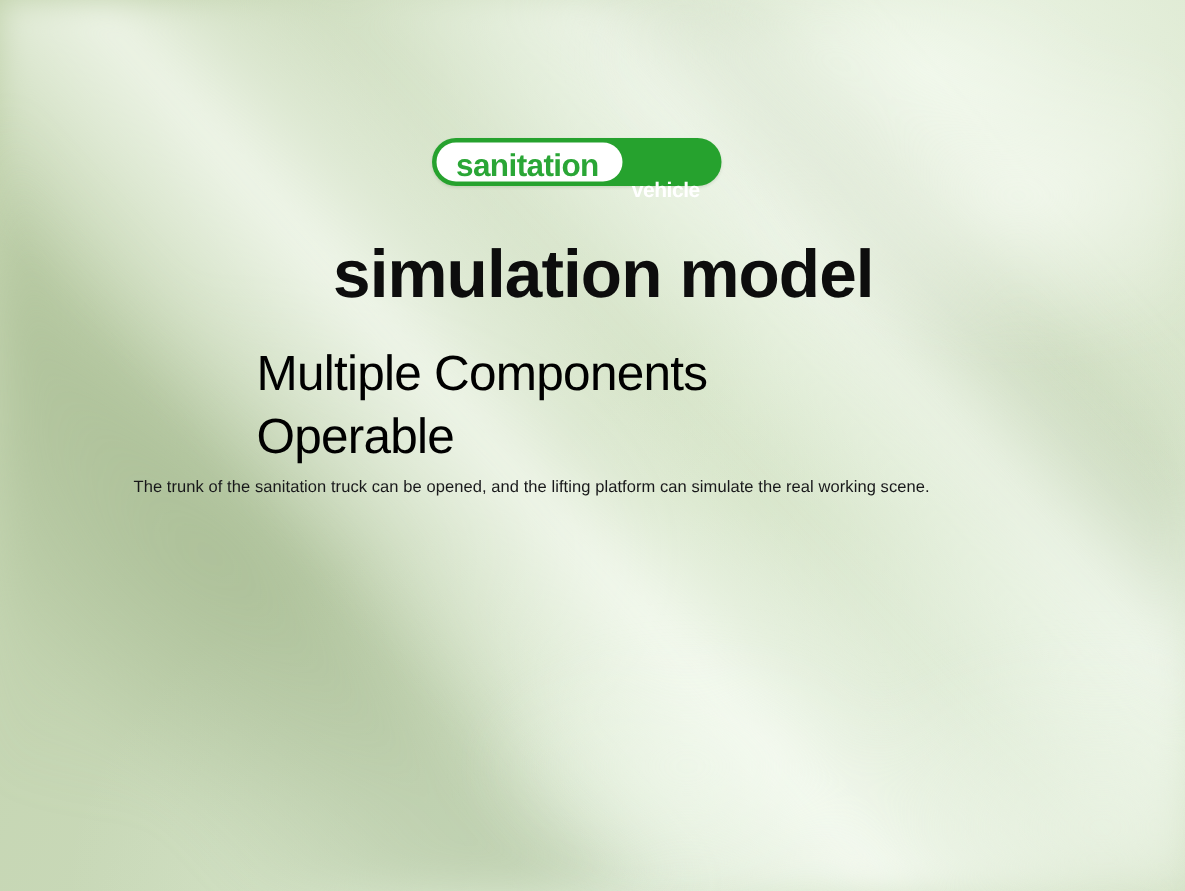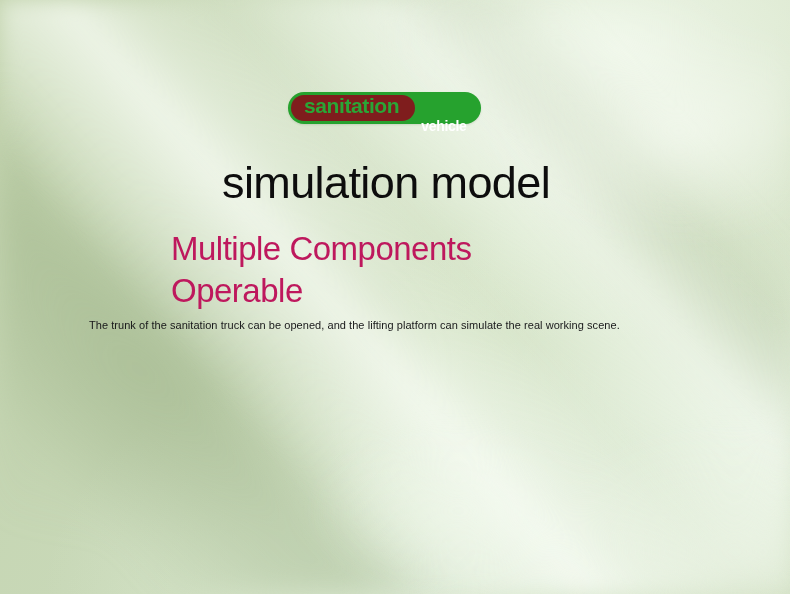--- a/index.html
+++ b/index.html
@@ -102,11 +102,11 @@
   }
   .logo-pill-white {
     display: flex;
-    align-items: flex-start;
+    align-items: flex-end;
     height: 26px;
     margin: 0 0 0 3px;
     padding: 0 16px 0 13px;
-    background: #7f1d1d;
+    background: #ffffff;
     border-radius: 13px;
   }
   .logo-word-a {

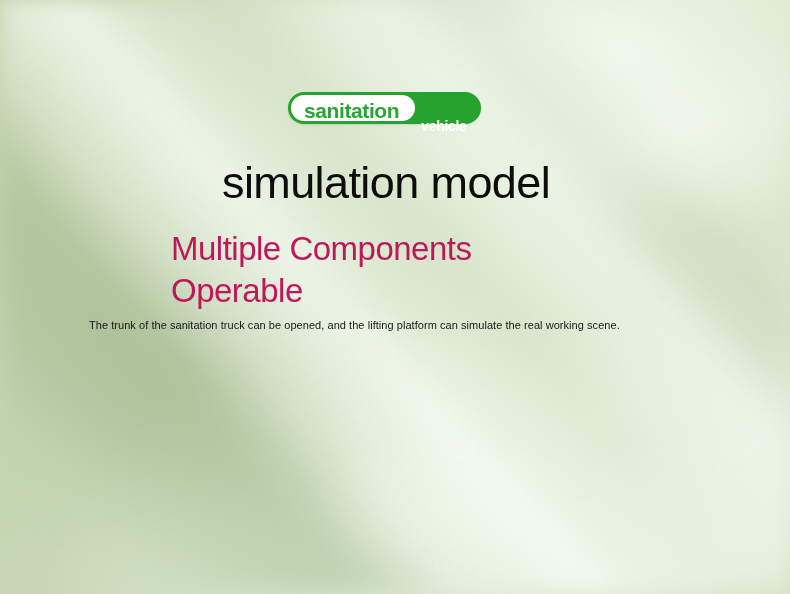--- a/index.html
+++ b/index.html
@@ -134,7 +134,7 @@
     left: 222px;
     top: 160px;
     font-size: 45px;
-    font-weight: 400;
+    font-weight: 700;
     color: #0d0d0d;
     letter-spacing: -0.6px;
     line-height: 1;

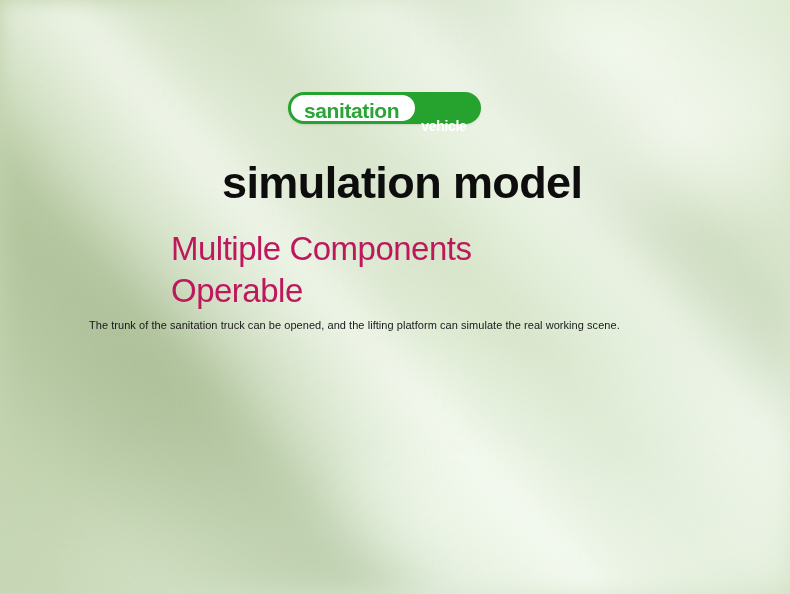--- a/index.html
+++ b/index.html
@@ -148,7 +148,7 @@
     width: 380px;
     font-size: 33px;
     font-weight: 400;
-    color: #be185d;
+    color: #000000;
     letter-spacing: -0.5px;
     line-height: 1.27;
   }

